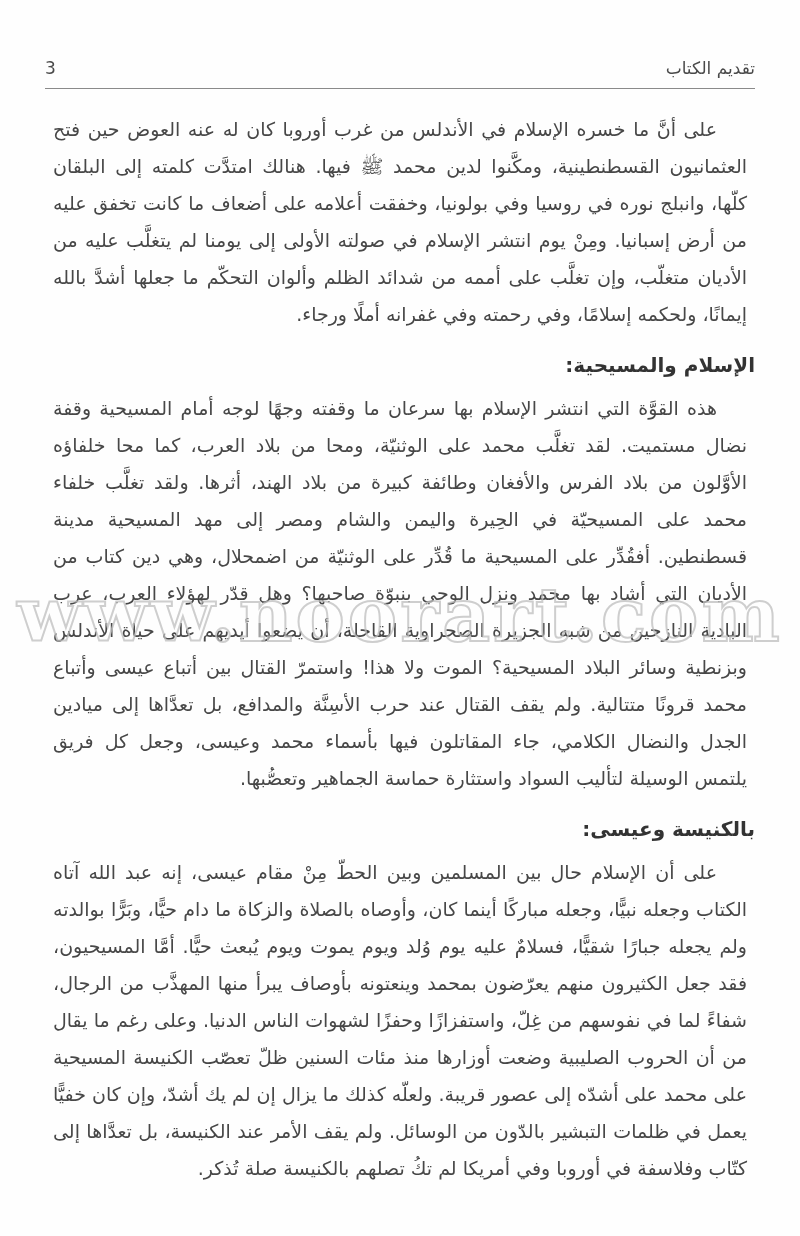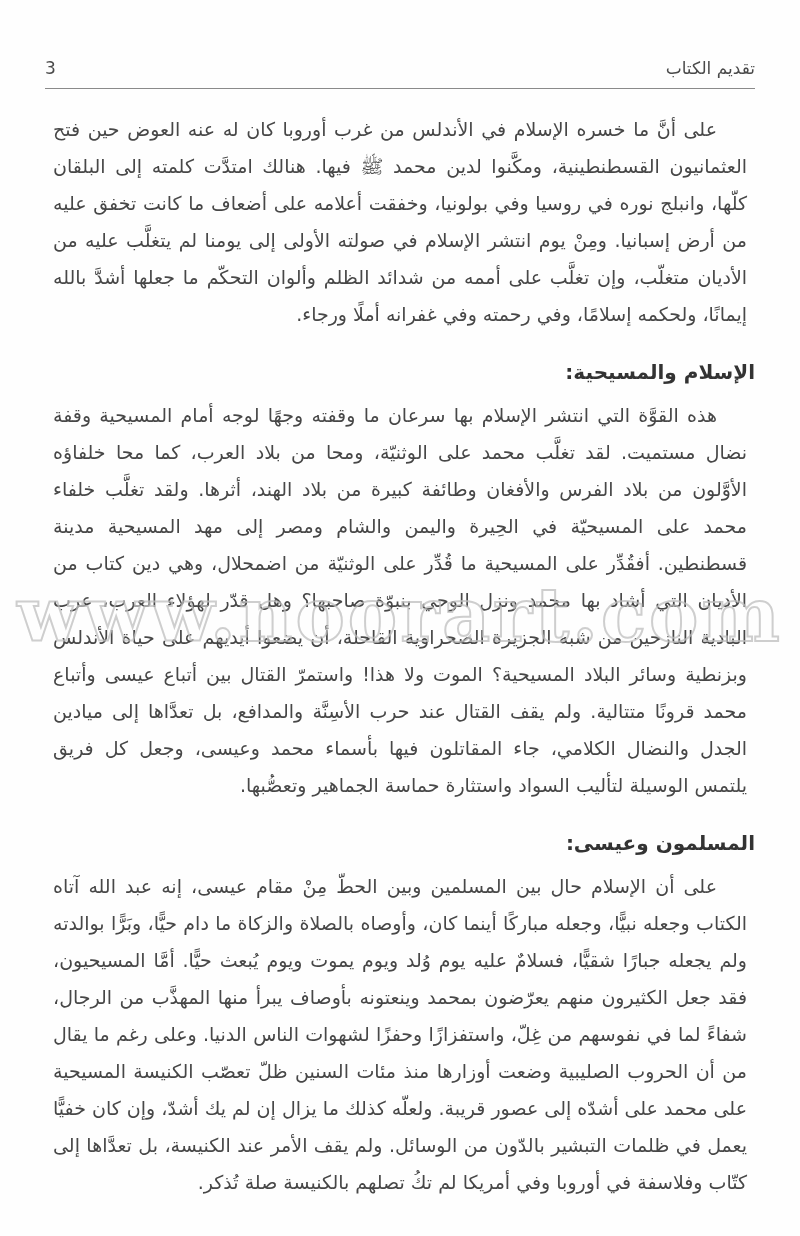--- a/index.html
+++ b/index.html
@@ -52,7 +52,7 @@
     font-size: 20px;
     font-weight: bold;
     color: #333333;
-    margin-top: 24px;
+    margin-top: 17px;
     margin-bottom: 10px;
     line-height: 30px;
     text-align: right;

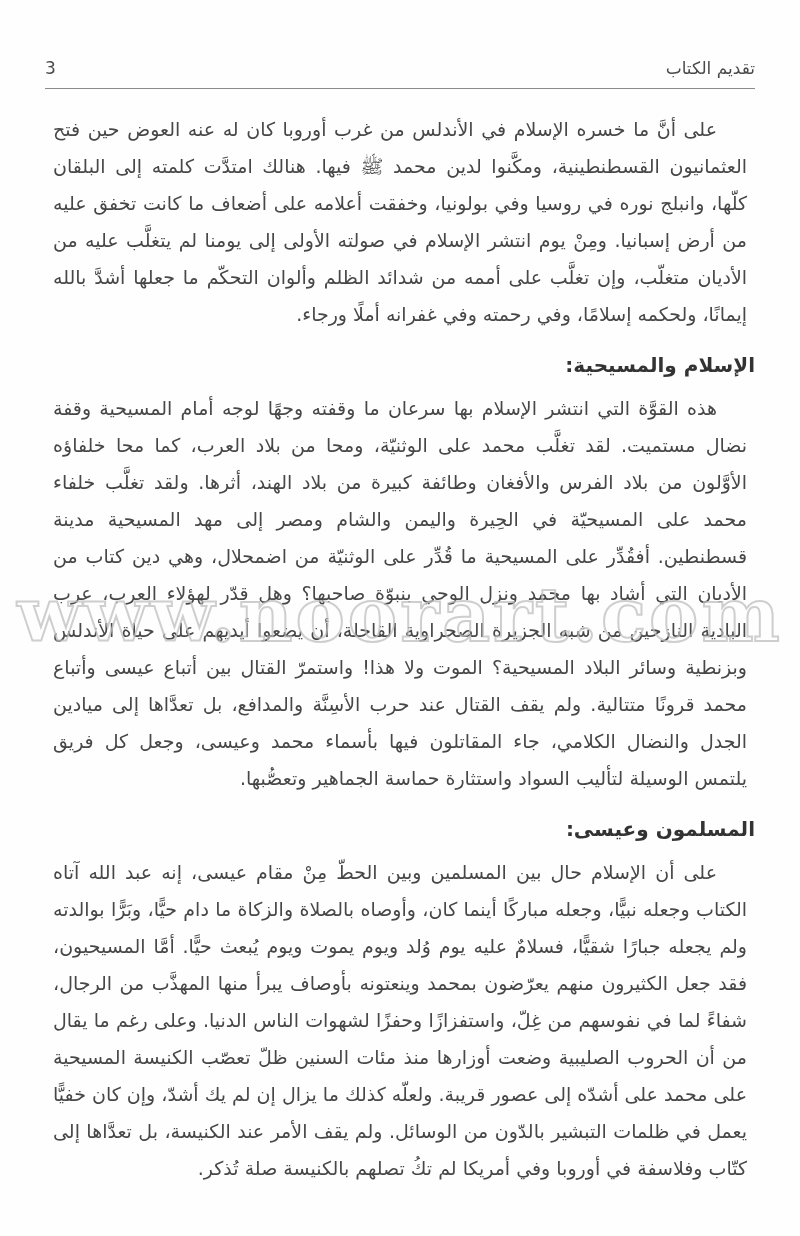--- a/index.html
+++ b/index.html
@@ -95,7 +95,7 @@
 
     <p>هذه القوَّة التي انتشر الإسلام بها سرعان ما وقفته وجهًا لوجه أمام المسيحية وقفة نضال مستميت. لقد تغلَّب محمد على الوثنيّة، ومحا من بلاد العرب، كما محا خلفاؤه الأوَّلون من بلاد الفرس والأفغان وطائفة كبيرة من بلاد الهند، أثرها. ولقد تغلَّب خلفاء محمد على المسيحيّة في الحِيرة واليمن والشام ومصر إلى مهد المسيحية مدينة قسطنطين. أفقُدِّر على المسيحية ما قُدِّر على الوثنيّة من اضمحلال، وهي دين كتاب من الأديان التي أشاد بها محمد ونزل الوحي بنبوّة صاحبها؟ وهل قدّر لهؤلاء العرب، عرب البادية النازحين من شبه الجزيرة الصحراوية القاحلة، أن يضعوا أيديهم على حياة الأندلس وبزنطية وسائر البلاد المسيحية؟ الموت ولا هذا! واستمرّ القتال بين أتباع عيسى وأتباع محمد قرونًا متتالية. ولم يقف القتال عند حرب الأسِنَّة والمدافع، بل تعدَّاها إلى ميادين الجدل والنضال الكلامي، جاء المقاتلون فيها بأسماء محمد وعيسى، وجعل كل فريق يلتمس الوسيلة لتأليب السواد واستثارة حماسة الجماهير وتعصُّبها.</p>
 
-    <h2>المسلمون وعيسى:</h2>
+    <h2>بالكنيسة وعيسى:</h2>
 
     <p>على أن الإسلام حال بين المسلمين وبين الحطّ مِنْ مقام عيسى، إنه عبد الله آتاه الكتاب وجعله نبيًّا، وجعله مباركًا أينما كان، وأوصاه بالصلاة والزكاة ما دام حيًّا، وبَرًّا بوالدته ولم يجعله جبارًا شقيًّا، فسلامٌ عليه يوم وُلد ويوم يموت ويوم يُبعث حيًّا. أمَّا المسيحيون، فقد جعل الكثيرون منهم يعرّضون بمحمد وينعتونه بأوصاف يبرأ منها المهذَّب من الرجال، شفاءً لما في نفوسهم من غِلّ، واستفزازًا وحفزًا لشهوات الناس الدنيا. وعلى رغم ما يقال من أن الحروب الصليبية وضعت أوزارها منذ مئات السنين ظلّ تعصّب الكنيسة المسيحية على محمد على أشدّه إلى عصور قريبة. ولعلّه كذلك ما يزال إن لم يك أشدّ، وإن كان خفيًّا يعمل في ظلمات التبشير بالدّون من الوسائل. ولم يقف الأمر عند الكنيسة، بل تعدَّاها إلى كتّاب وفلاسفة في أوروبا وفي أمريكا لم تكُ تصلهم بالكنيسة صلة تُذكر.</p>
   </div>

